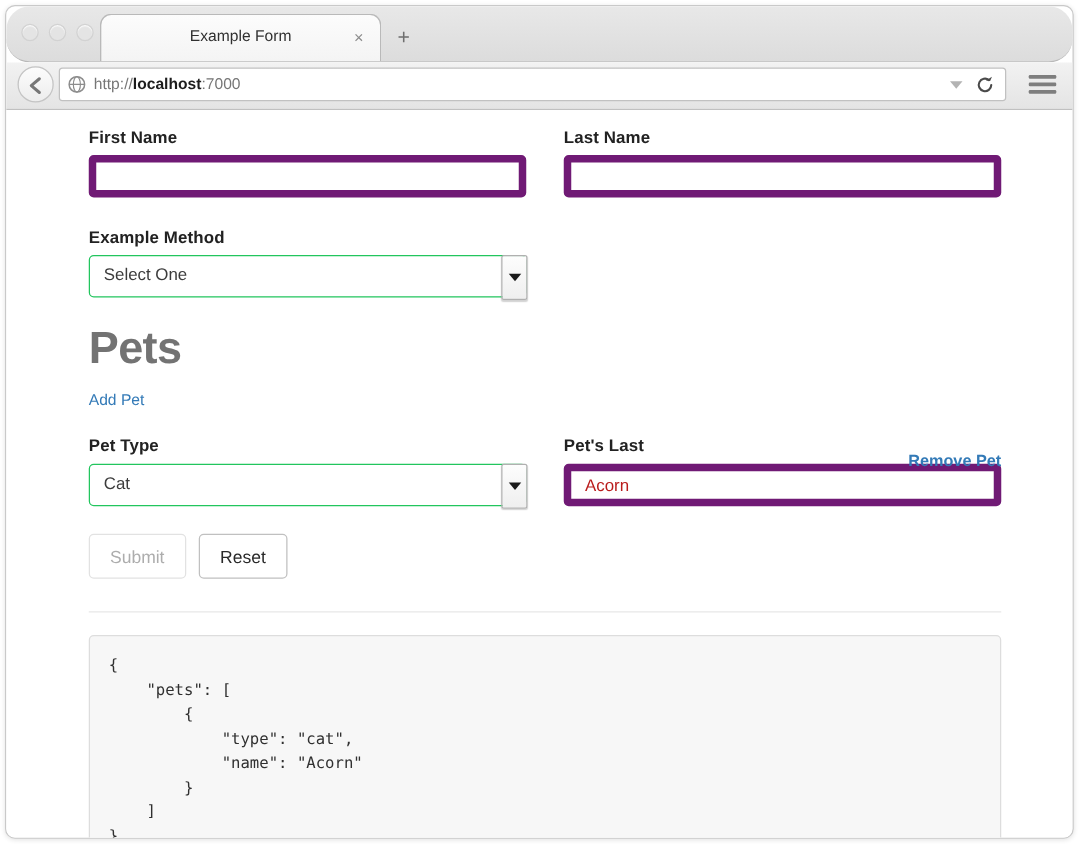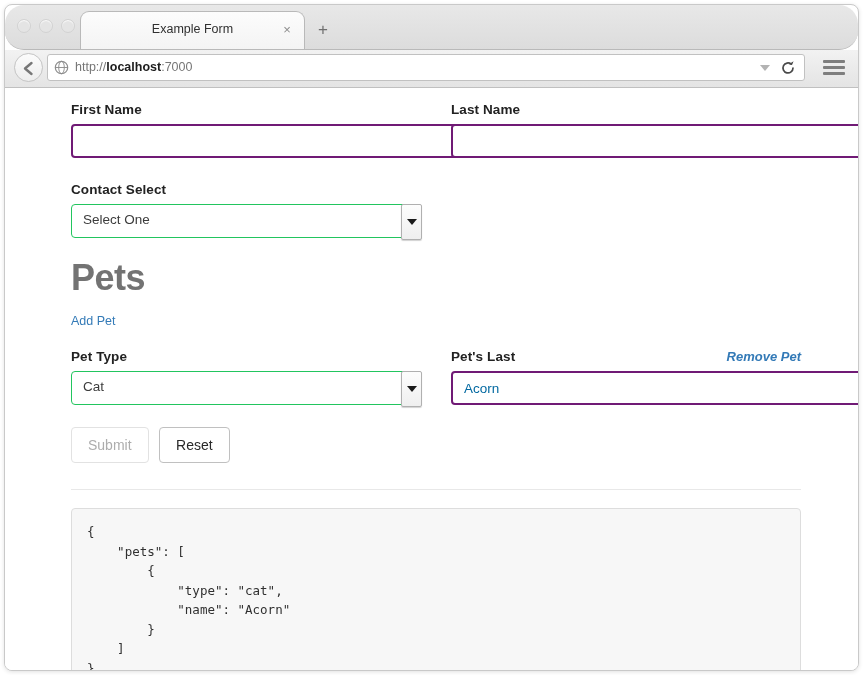--- a/index.html
+++ b/index.html
@@ -388,7 +388,7 @@
       
       <div class="row" style="height:75px;">
         <div class="col-left">
-          <label class="fld-label">Contact Select</label>
+          <label class="fld-label">Example Method</label>
           <div class="select-wrap">
             <div class="select-value">Select One</div>
             <div class="select-btn">

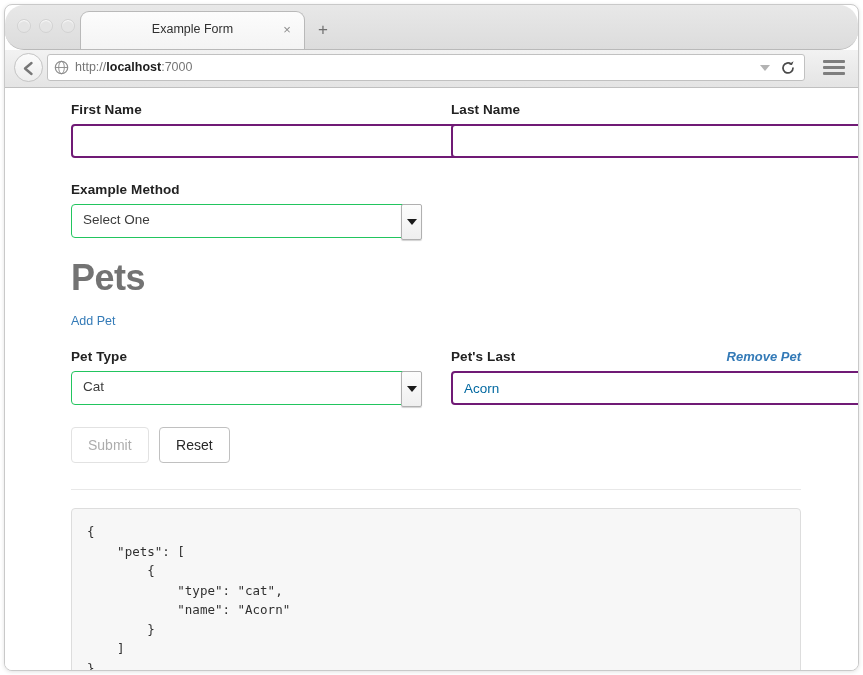--- a/index.html
+++ b/index.html
@@ -417,7 +417,7 @@
         </div>
         <div class="col-right">
           <label class="fld-label">Pet's Last</label>
-          <a class="link bold" style="position:absolute; right:0; top:0;font-style:italic;">Remove Pet</a>
+          <a class="link bold" style="position:absolute; right:0; top:12px;">Remove Pet</a>
           <input class="text-input" type="text" value="Acorn" style="">
         </div>
       </div>

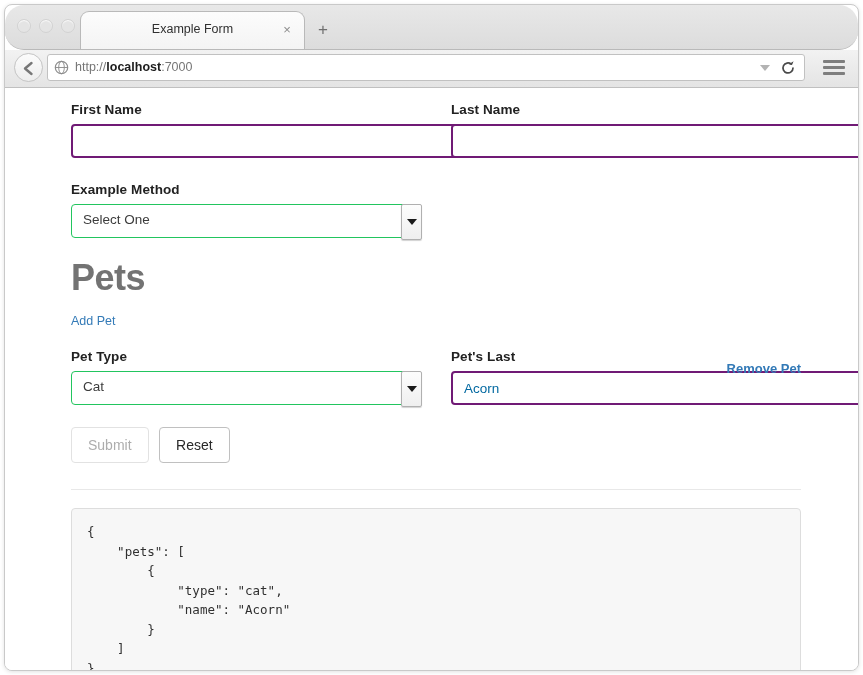--- a/index.html
+++ b/index.html
@@ -204,15 +204,15 @@
 
   input.text-input {
     display: block;
-    width: 413px;
+    width: 350px;
     height: 34px;
     box-sizing: border-box;
     padding: 5px 11px;
     font-size: 13.5px;
-    color: #0369a1;
-    font-family: "Liberation Sans", sans-serif;
-    background: #ffffff;
-    border: 2px solid #701a75;
+    color: #b91c1c;
+    font-family: "Liberation Sans", sans-serif;
+    background: #ffffff;
+    border: 6px solid #701a75;
     border-radius: 4px;
     outline: none;
   }

